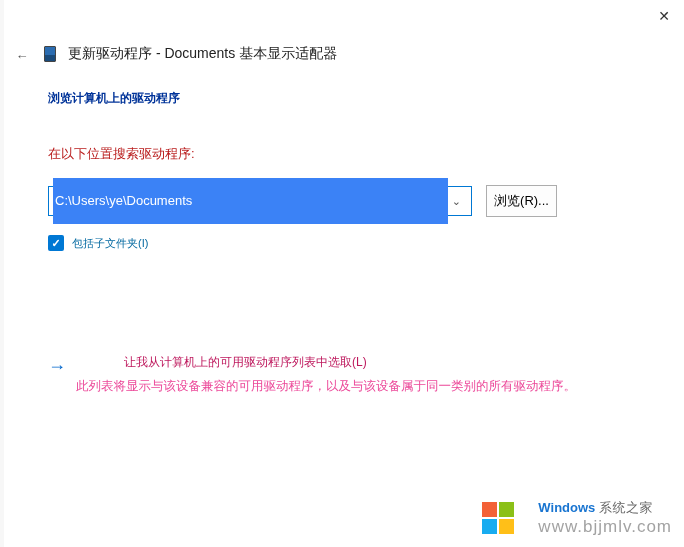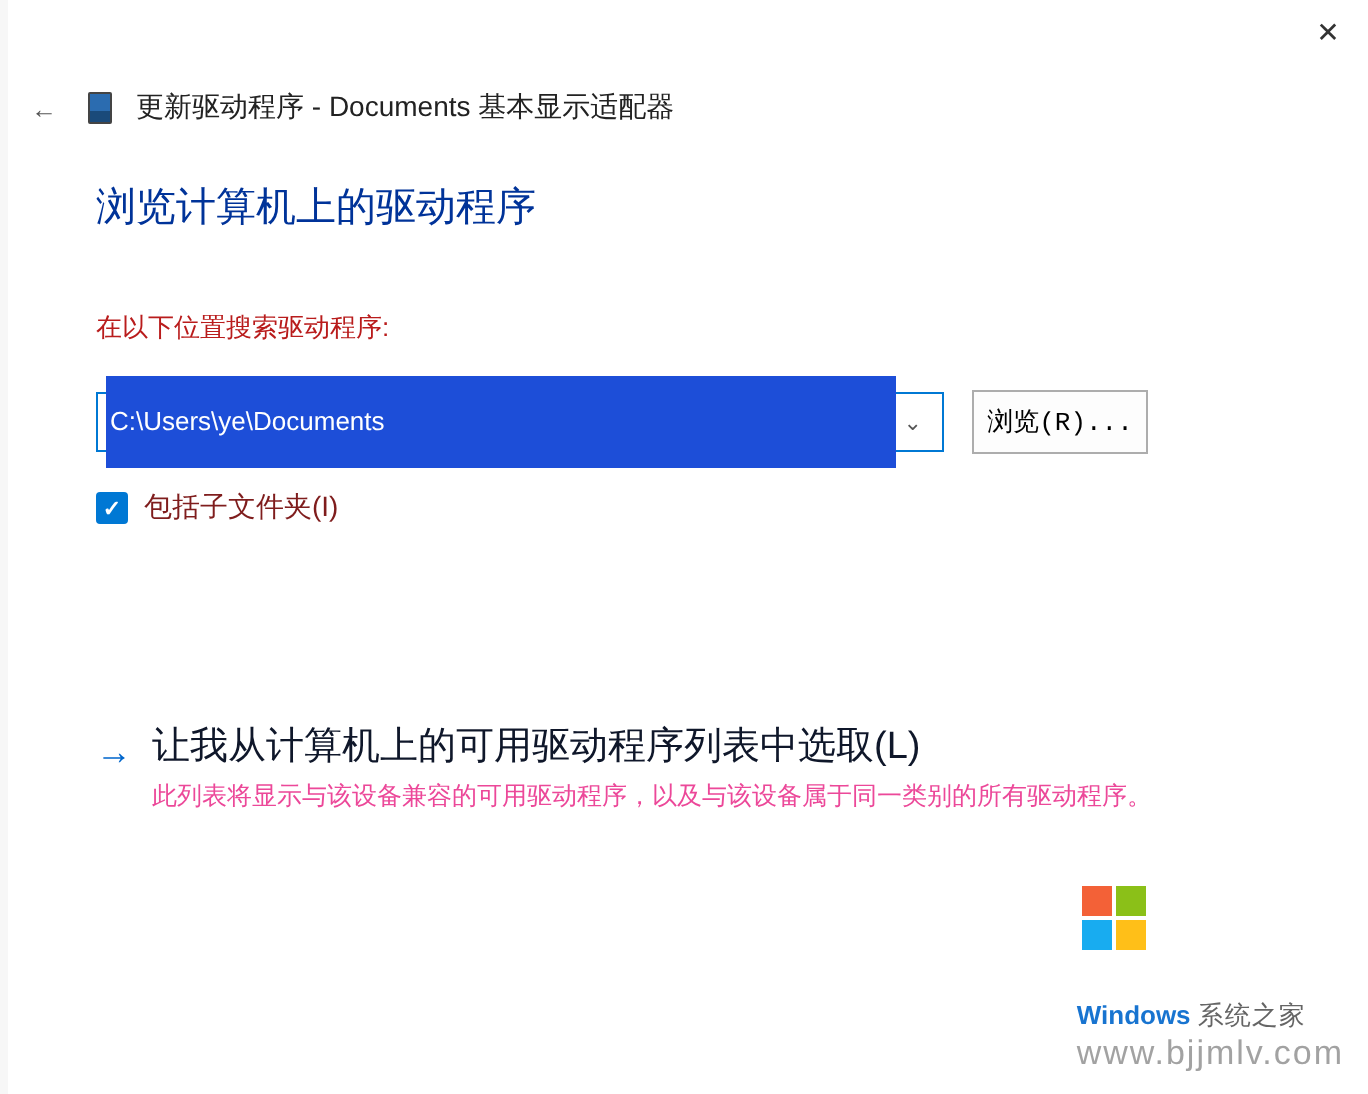--- a/index.html
+++ b/index.html
@@ -53,8 +53,8 @@
     }
     .heading {
       color: #003399;
-      font-size: 20px;
-      font-weight: 400;
+      font-size: 12px;
+      font-weight: 700;
       margin-bottom: 38px;
     }
     .field-label {

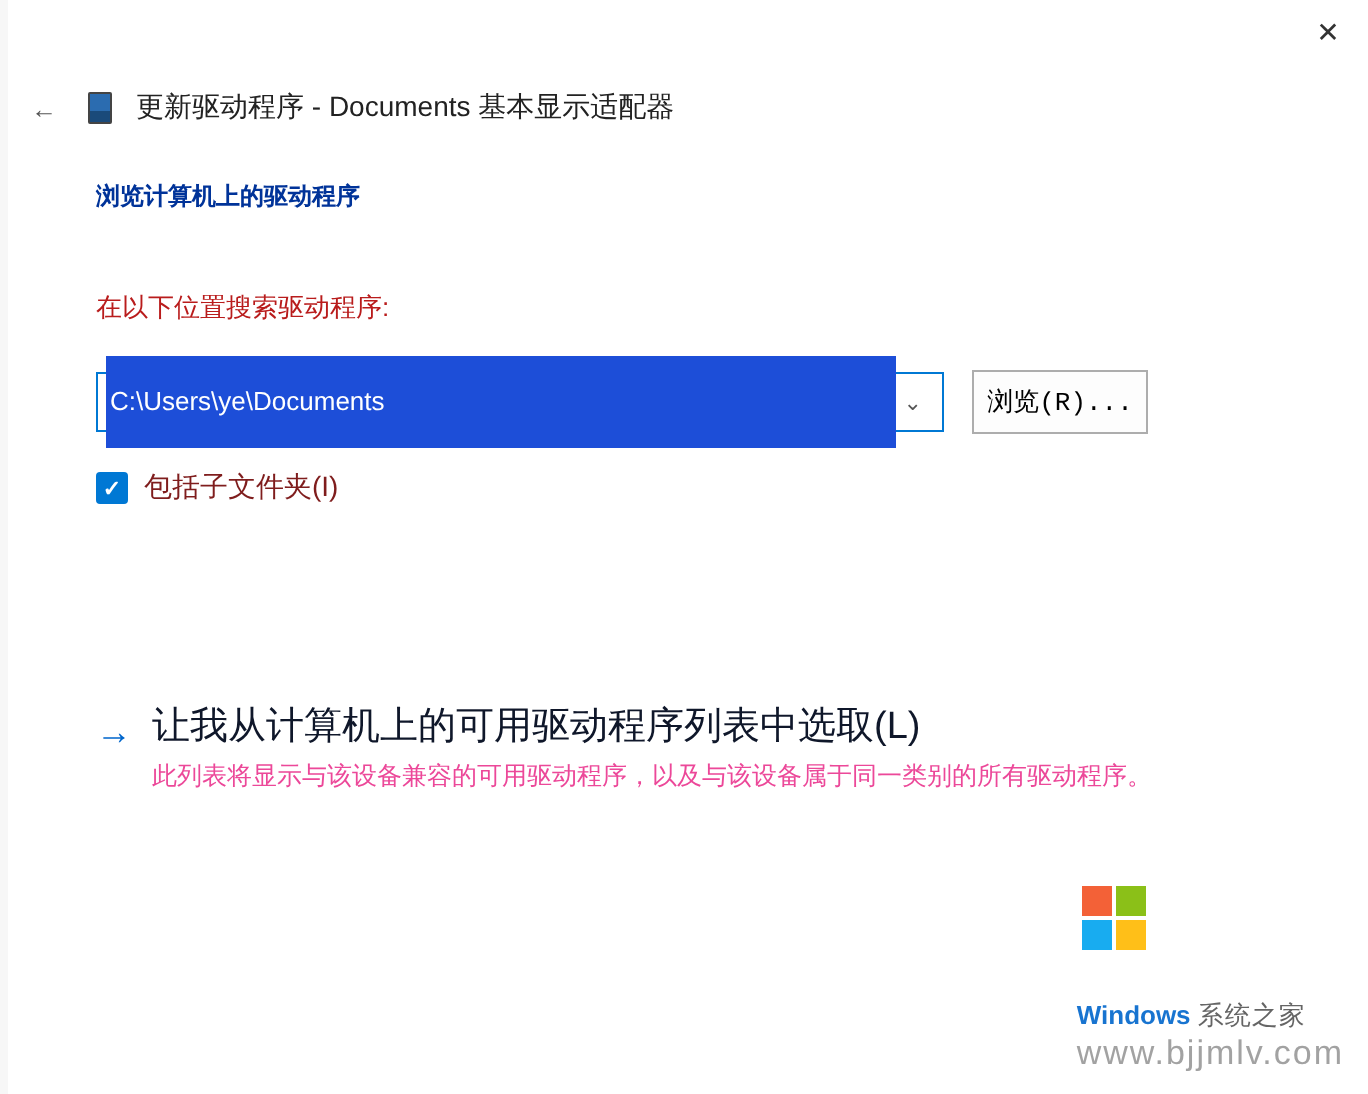--- a/index.html
+++ b/index.html
@@ -82,7 +82,7 @@
       flex: 1;
       font-size: 13px;
       color: #fff;
-      background: #1d4ed8;
+      background: #3b82f6;
       padding: 14px 2px;
       line-height: 18px;
     }

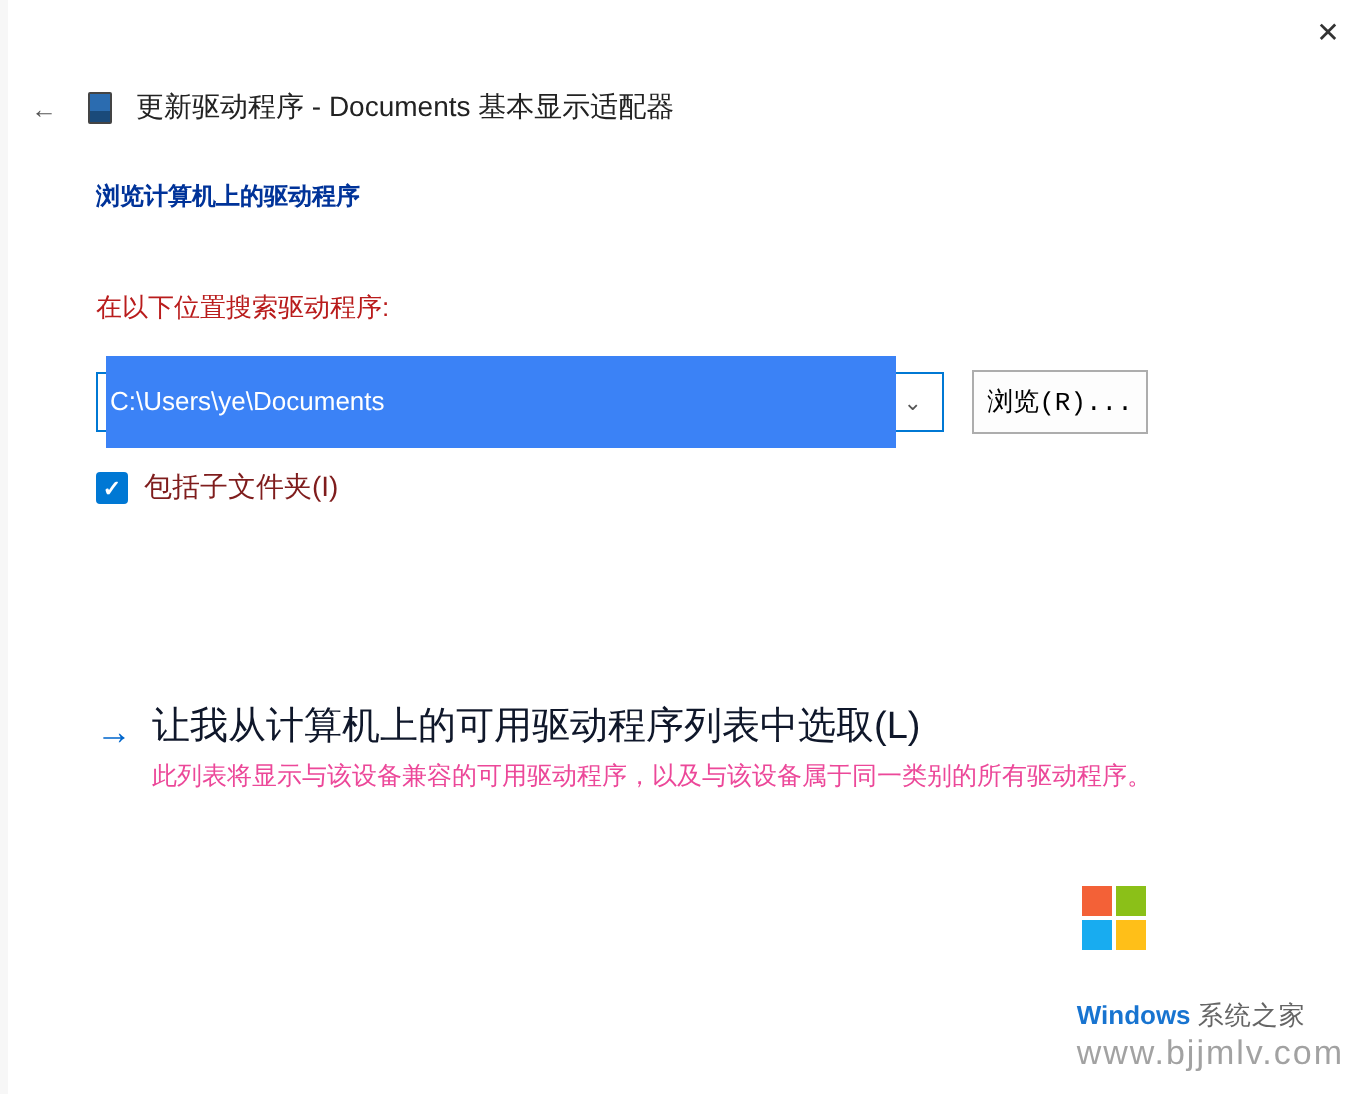--- a/index.html
+++ b/index.html
@@ -92,7 +92,7 @@
       padding: 0 4px;
     }
     .browse-btn {
-      width: 88px;
+      width: 71px;
       height: 32px;
       border: 1px solid #adadad;
       background: #fdfdfd;
@@ -101,7 +101,6 @@
       display: flex;
       align-items: center;
       justify-content: center;
-      font-family: Liberation Mono, monospace;
     }
     .checkbox-row {
       display: flex;

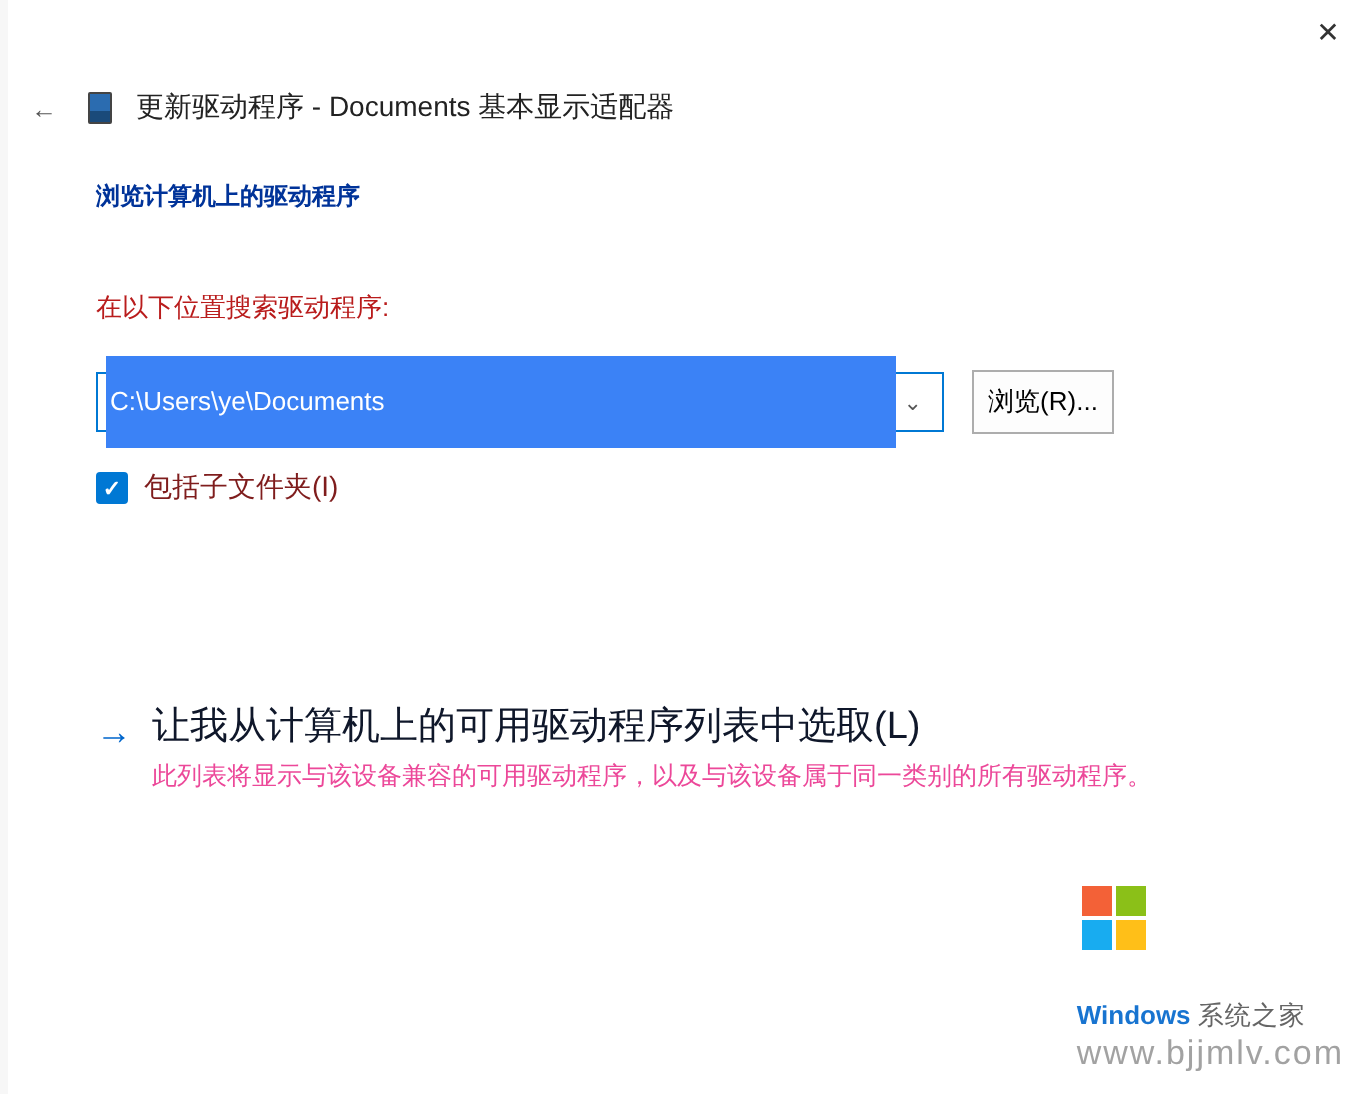--- a/index.html
+++ b/index.html
@@ -118,8 +118,8 @@
       font-weight: bold;
     }
     .checkbox-label {
-      font-size: 14px;
-      color: #7f1d1d;
+      font-size: 11px;
+      color: #0369a1;
     }
     .option-block {
       margin-top: 100px;

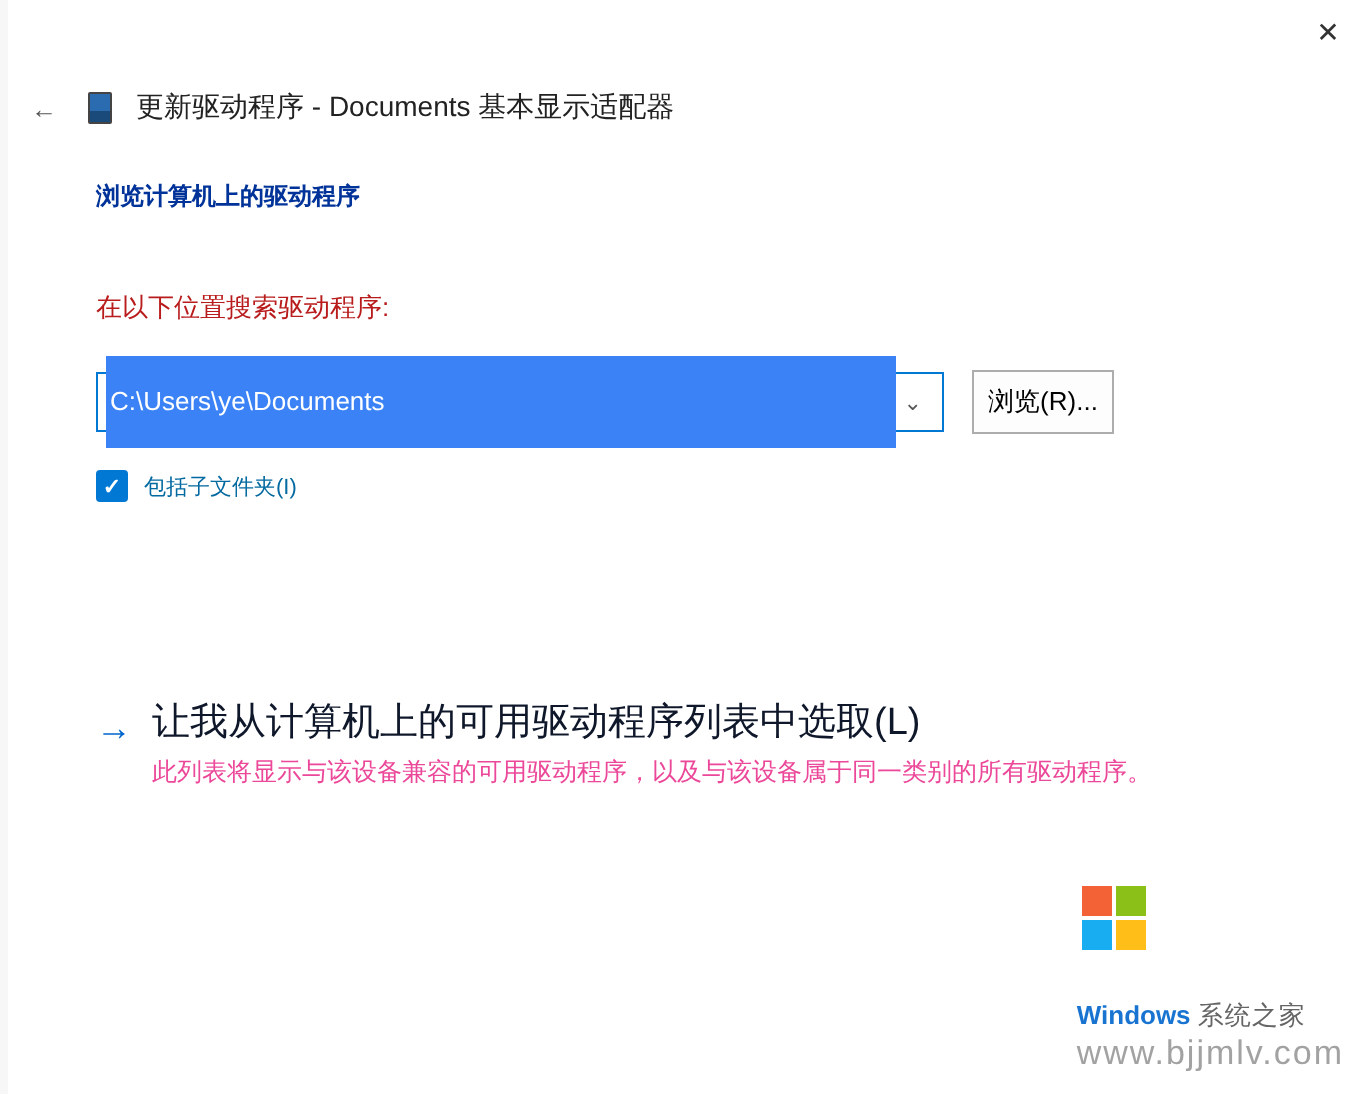--- a/index.html
+++ b/index.html
@@ -135,9 +135,10 @@
       margin-top: 2px;
     }
     .option-title {
-      color: #0f172a;
-      font-size: 19px;
+      color: #be185d;
+      font-size: 12px;
       line-height: 22px;
+      margin-left: 48px;
     }
     .option-desc {
       color: #ec4899;

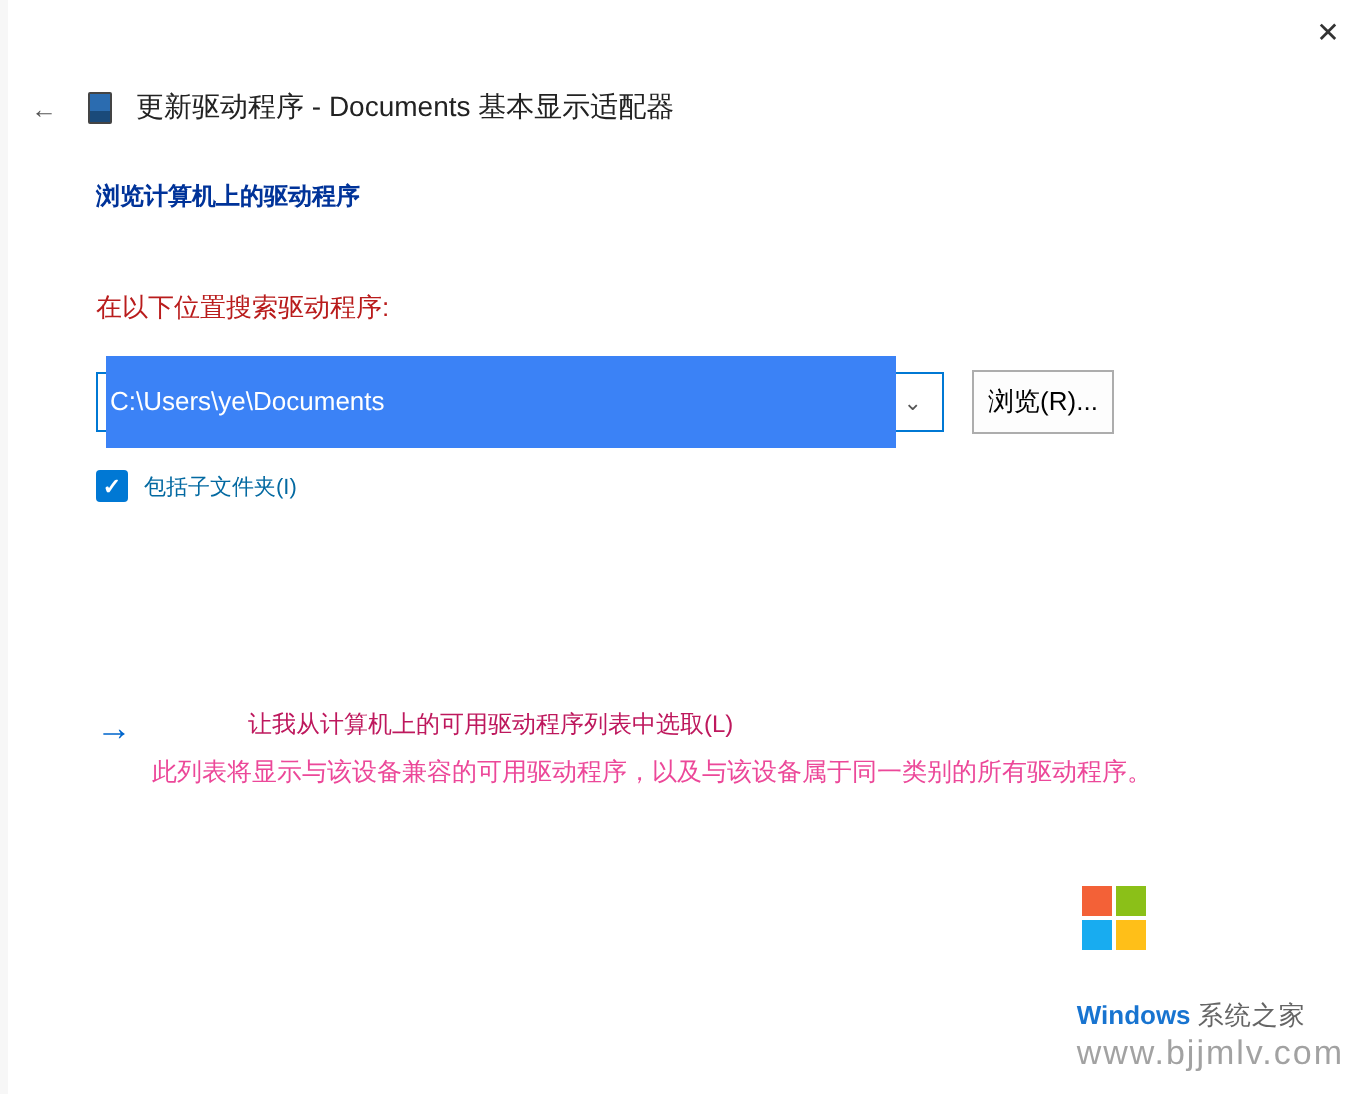--- a/index.html
+++ b/index.html
@@ -152,10 +152,9 @@
       bottom: 10px;
       right: 12px;
       display: flex;
-      align-items: flex-start;
+      align-items: flex-end;
       gap: 21px;
       opacity: 0.9;
-      flex-direction: column;
     }
     .win-logo {
       width: 38px; height: 38px;

